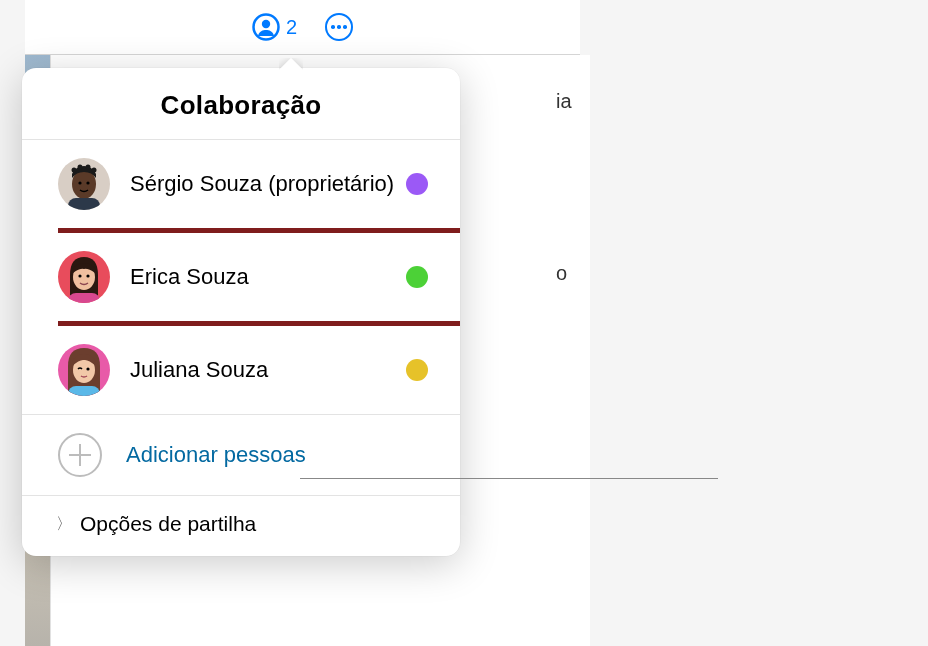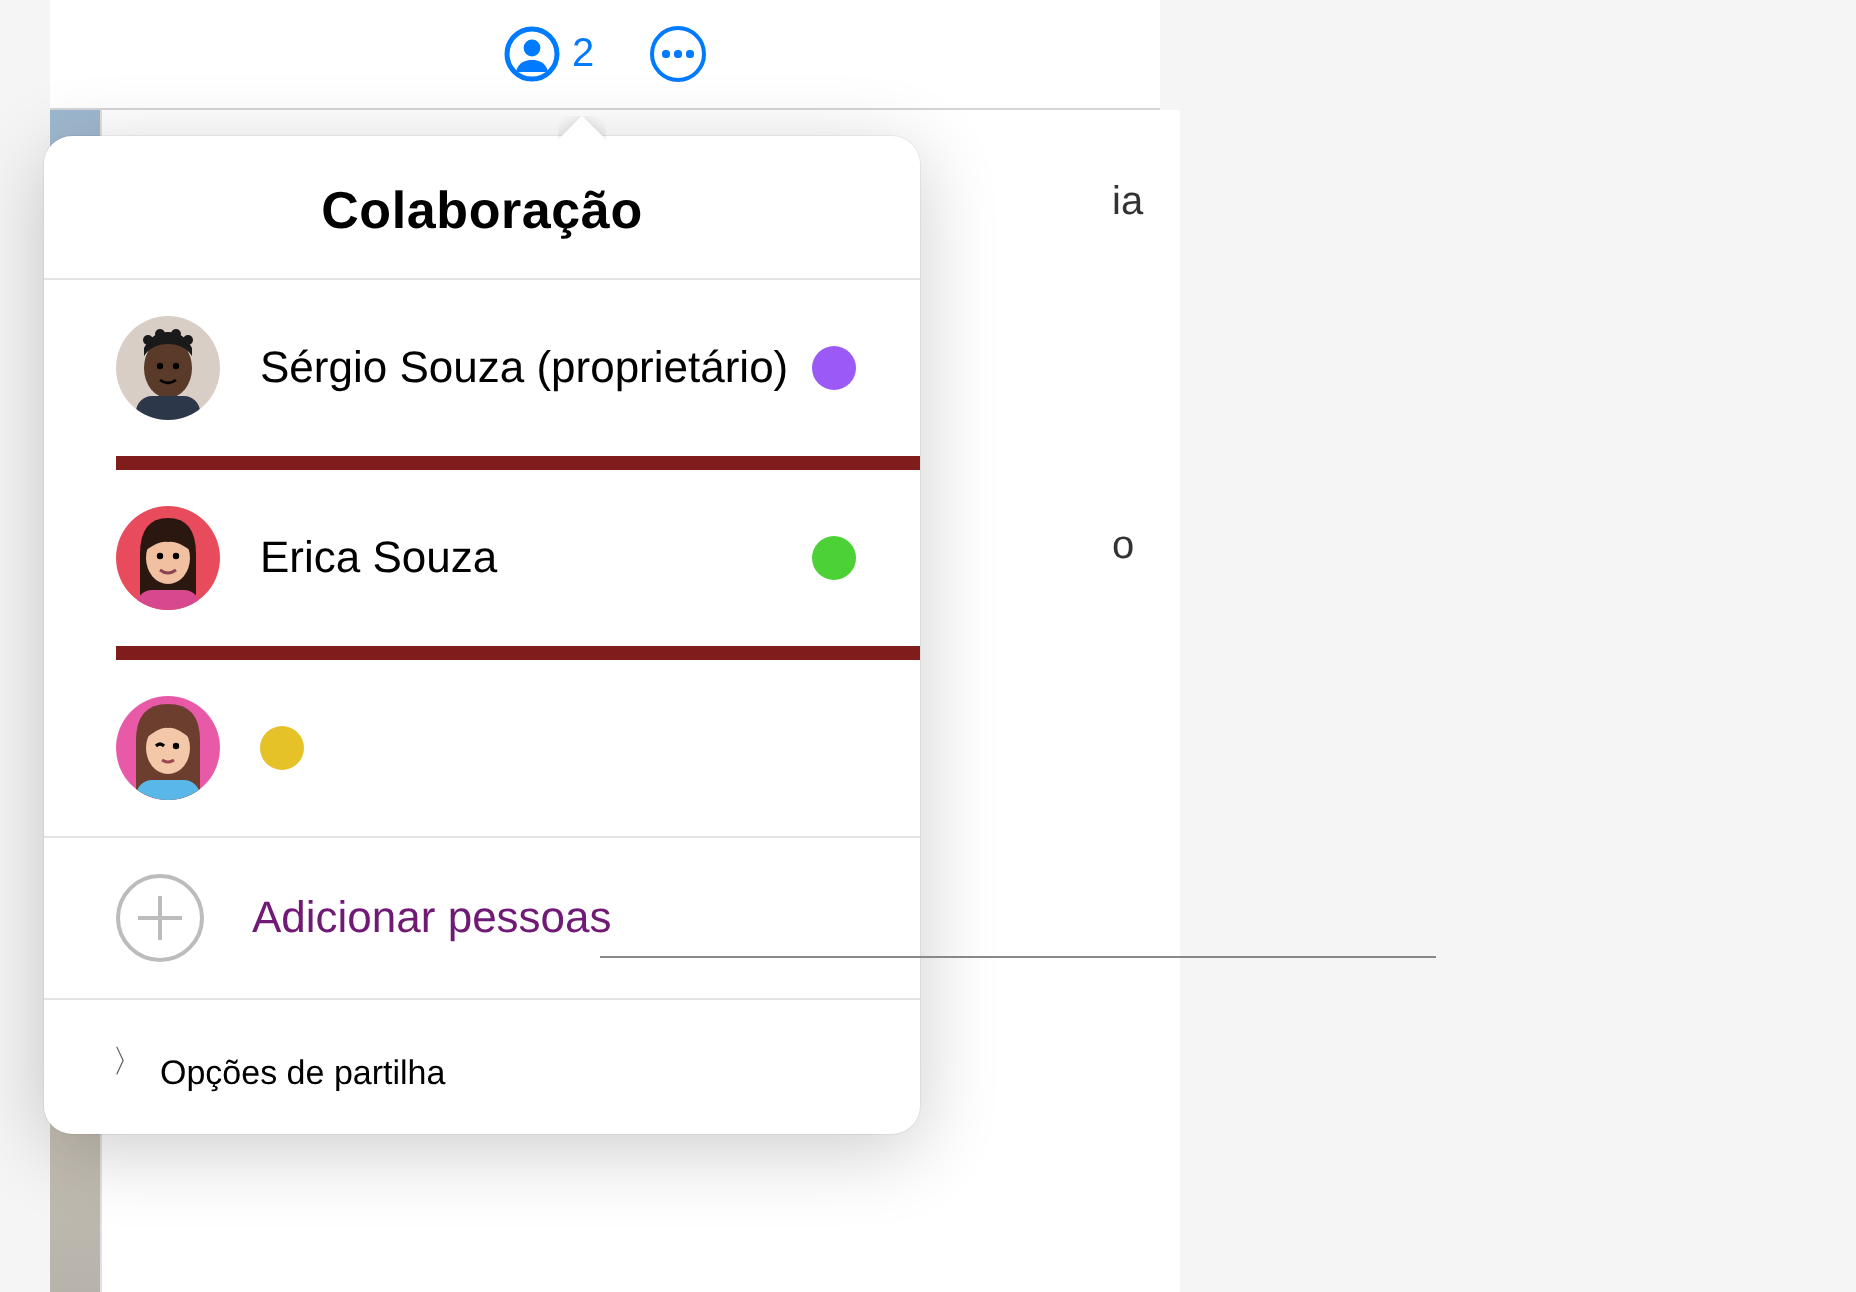--- a/index.html
+++ b/index.html
@@ -95,7 +95,7 @@
       display: flex;
       align-items: center;
       padding: 18px 32px 18px 0;
-      border-bottom: 7px solid #7f1d1d;
+      border-bottom: 5px solid #7f1d1d;
     }
     .participant-row:last-child { border-bottom: none; }
     .avatar {

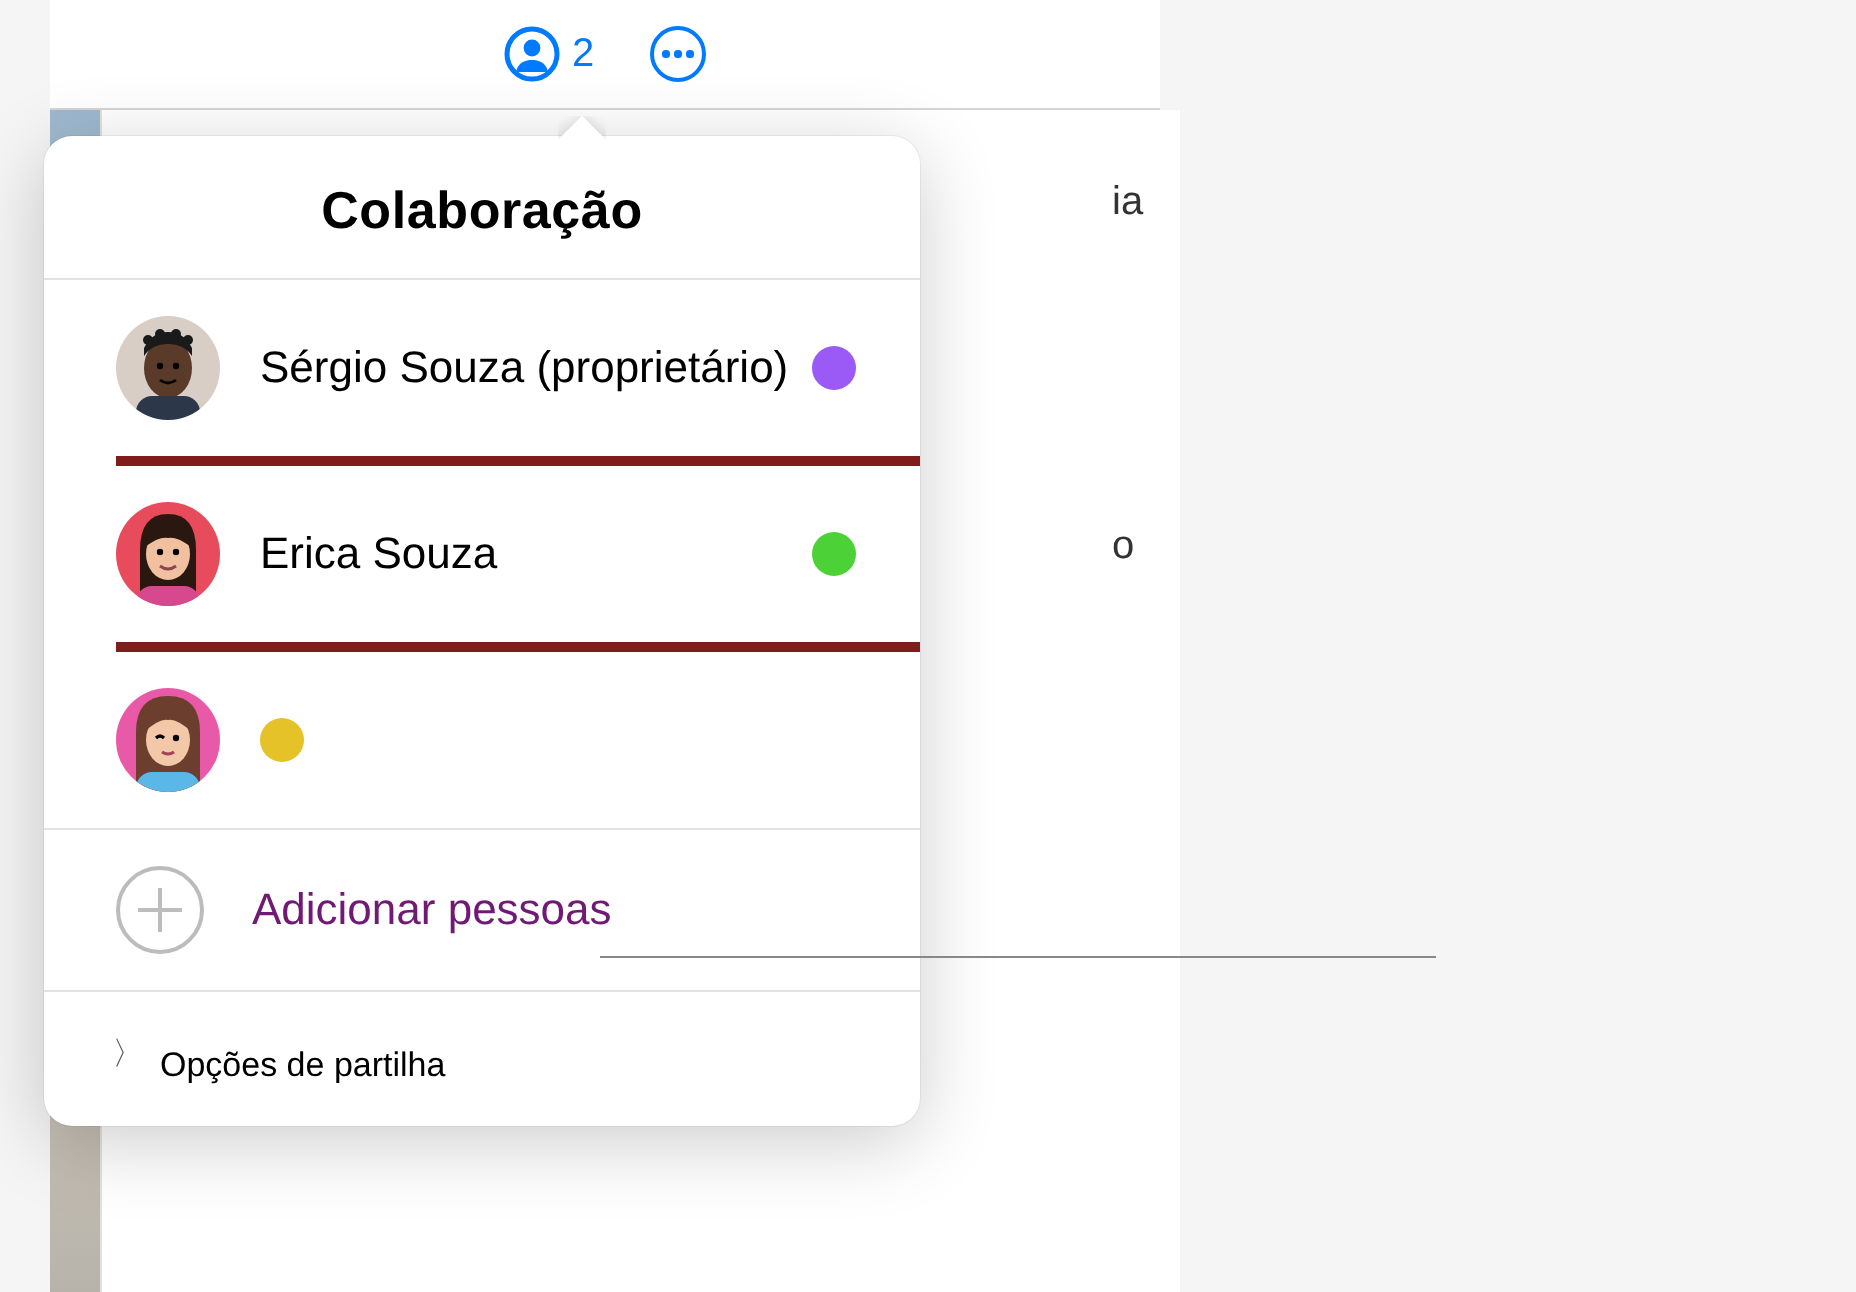--- a/index.html
+++ b/index.html
@@ -308,6 +308,7 @@
             </g>
           </svg>
         </div>
+        <div class="participant-name">Juliana Souza</div>
         <div class="status-dot" style="background:#E6C229"></div>
       </div>
     </div>

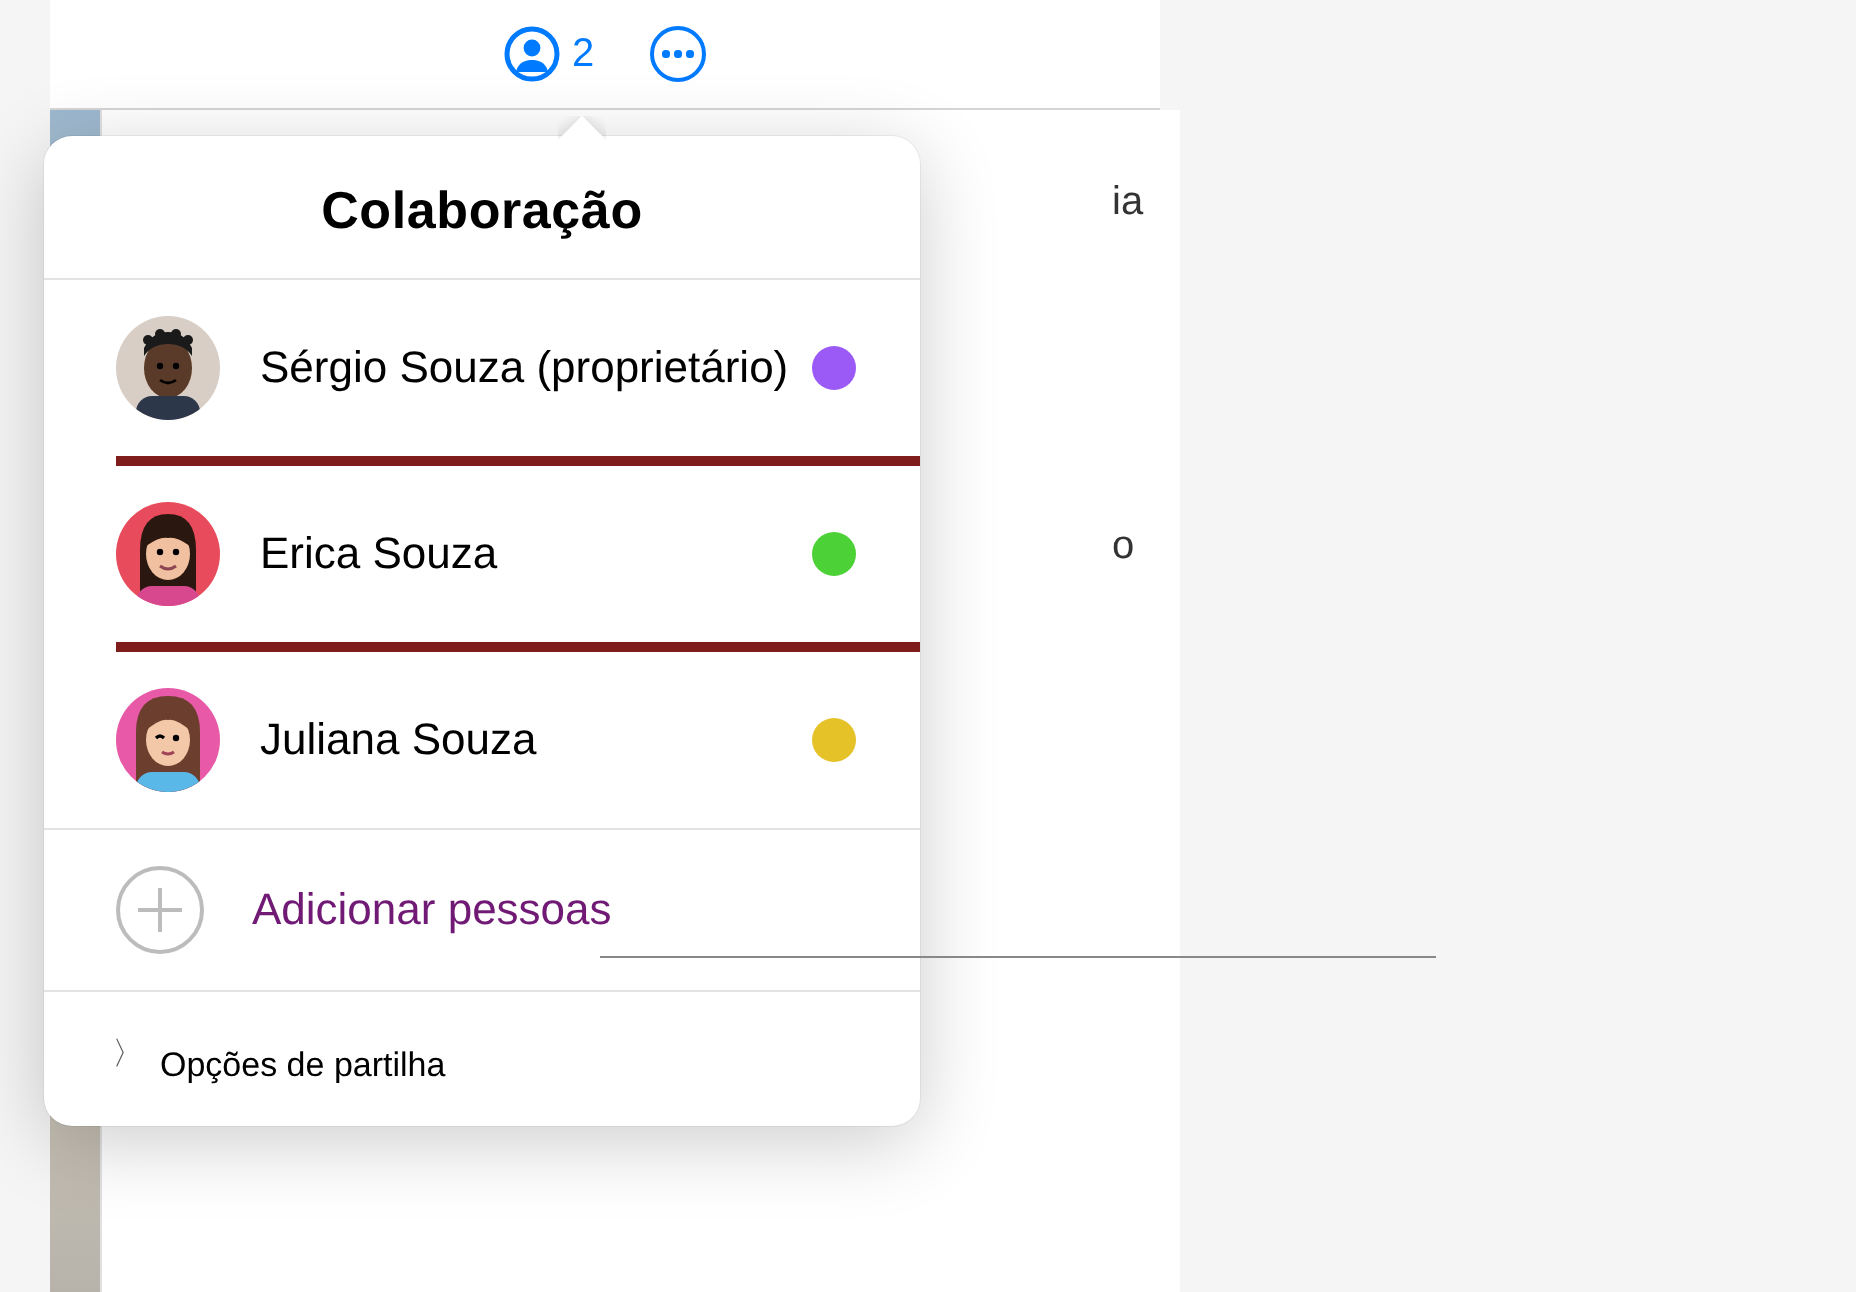--- a/index.html
+++ b/index.html
@@ -149,7 +149,7 @@
     .plus-circle::after { width: 2px; height: 22px; }
     .add-label {
       font-size: 22px;
-      color: #701a75;
+      color: #0369a1;
     }
     .sharing-row {
       padding: 16px 32px 20px 34px;

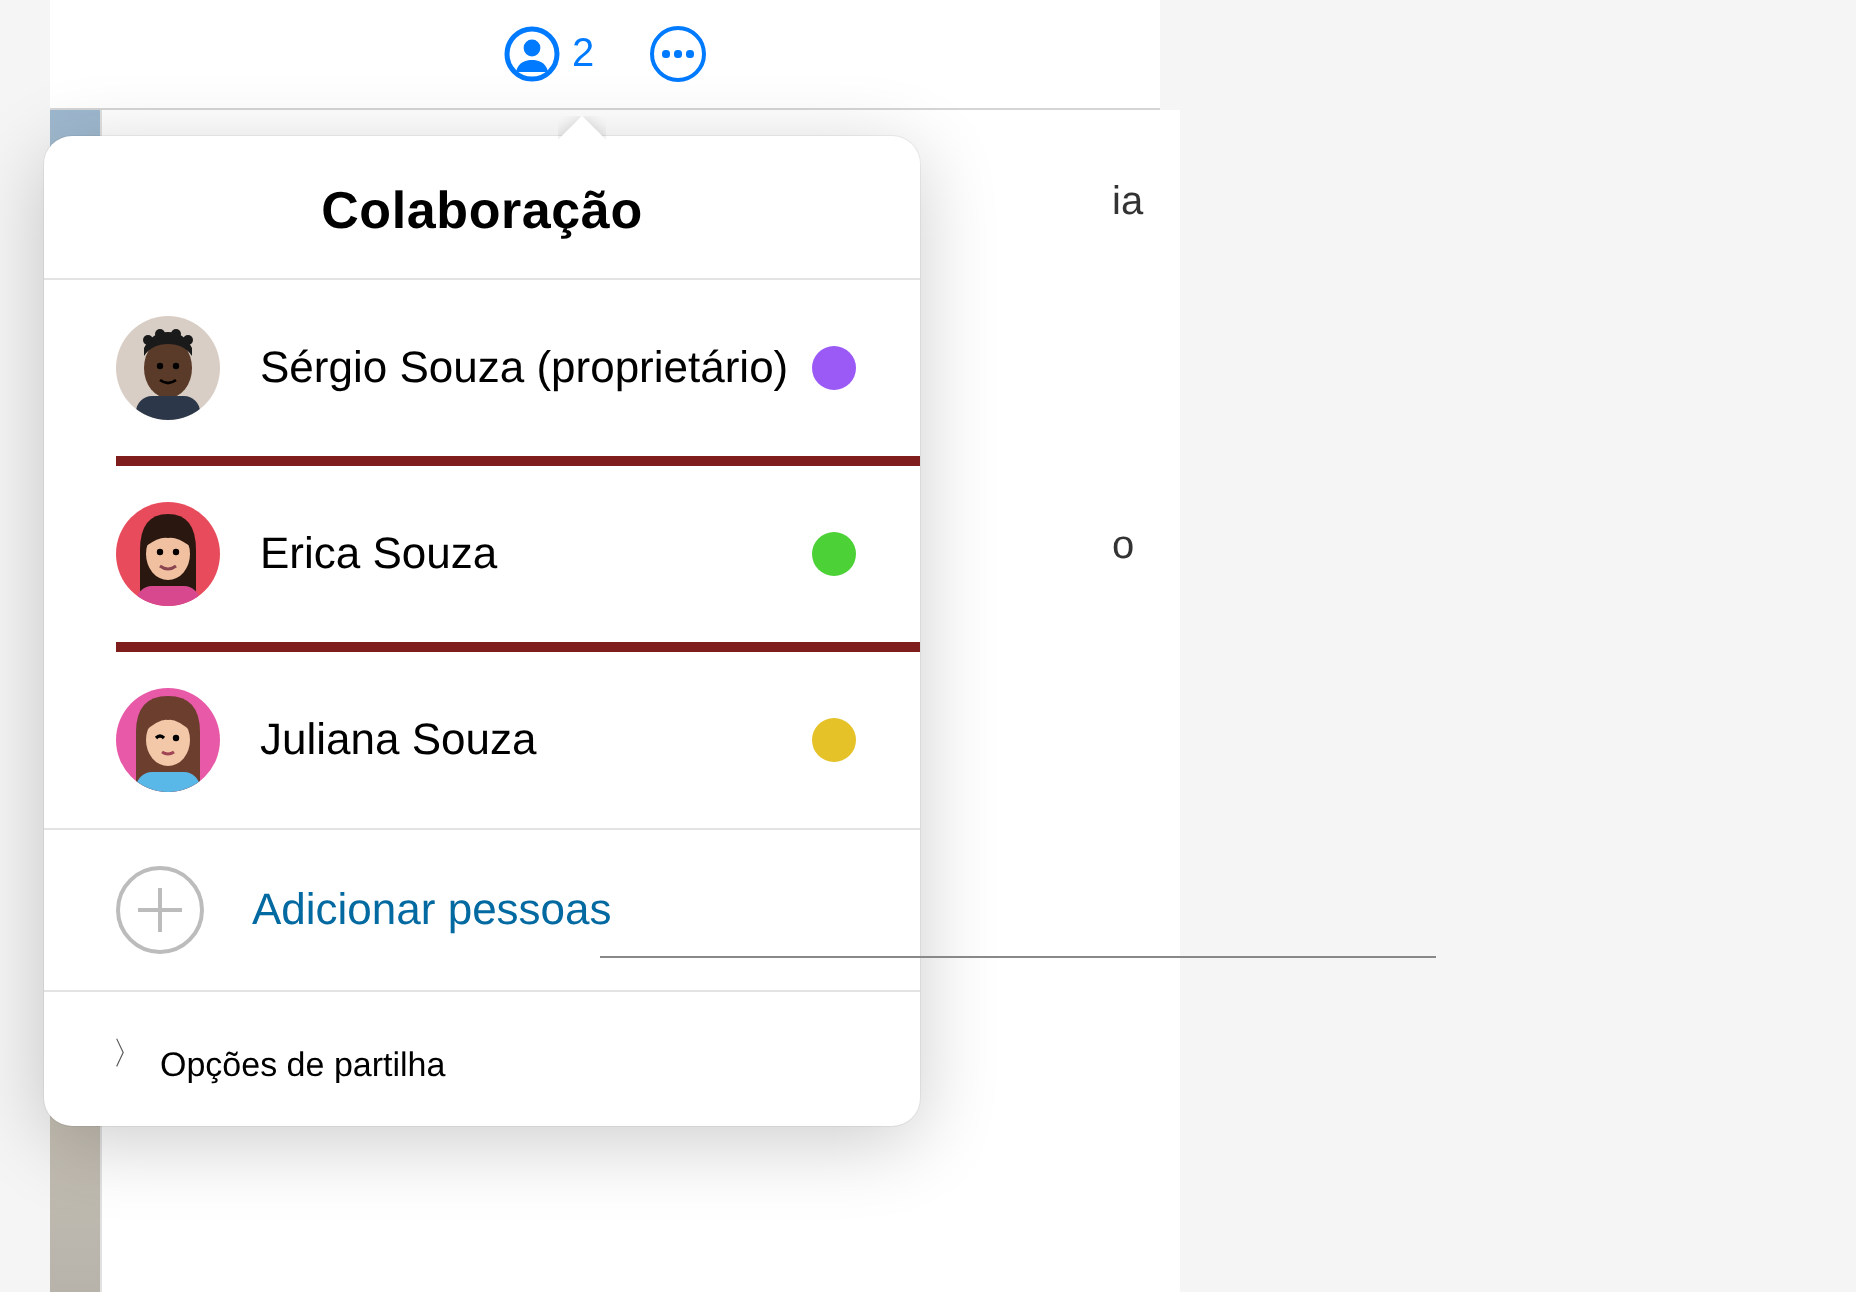--- a/index.html
+++ b/index.html
@@ -164,9 +164,8 @@
       color: #5a5a5a;
     }
     .sharing-title {
-      font-size: 17px;
+      font-size: 21px;
       color: #000;
-      margin-top: 11px;
     }
     .sharing-desc {
       font-size: 18px;

